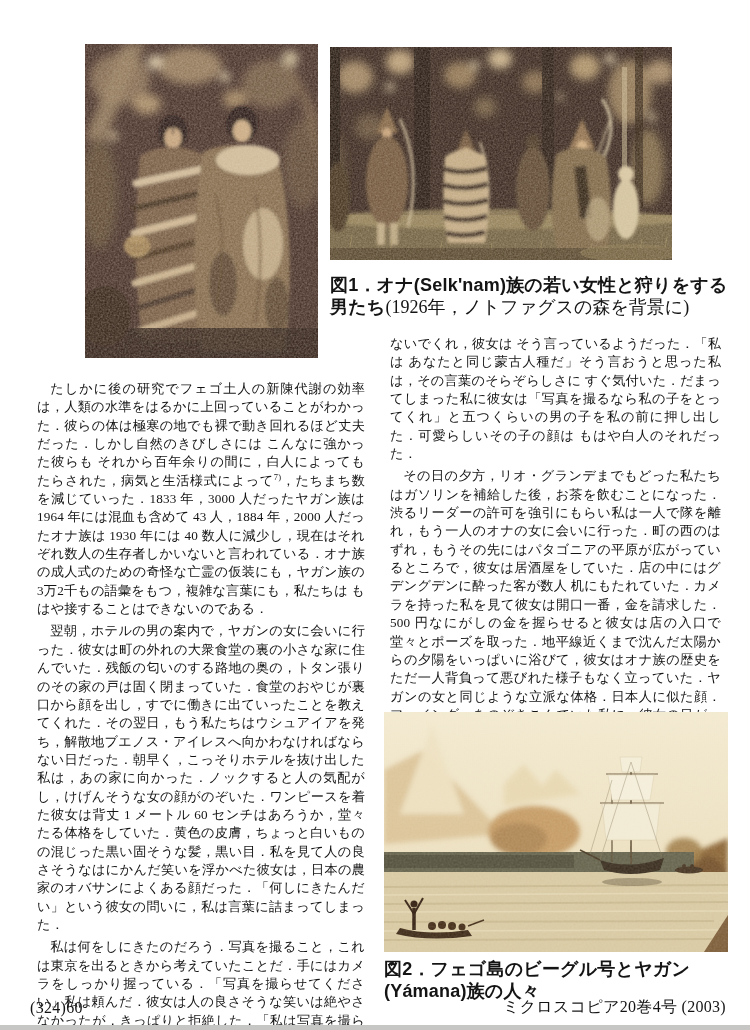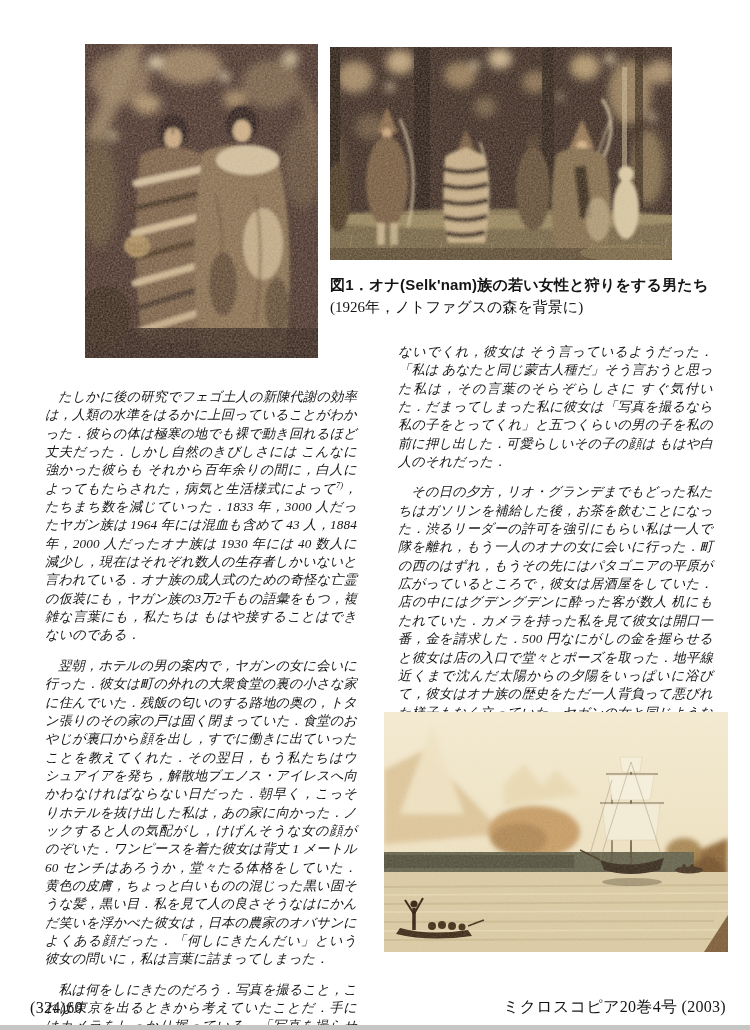--- a/index.html
+++ b/index.html
@@ -22,7 +22,7 @@
   sup.noteref{font-size:8.5px; line-height:0; vertical-align:super;}
   .caption{
     position:absolute;
-    font-size:15px; line-height:22px;
+    font-size:18px; line-height:22px;
   }
   #fig1-caption{left:330px; top:274px; width:398px;}
   #fig2-caption{left:384px; top:958px; width:344px;}

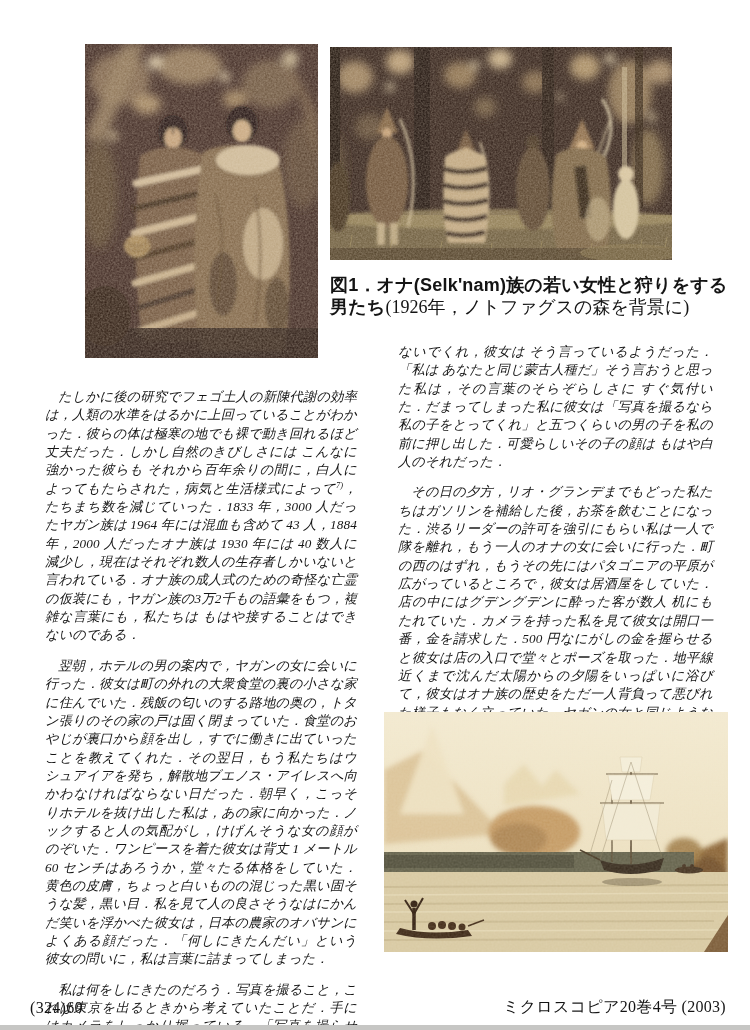--- a/index.html
+++ b/index.html
@@ -17,7 +17,7 @@
   }
   #left-col{left:33px; top:376px; width:336px;}
   #right-col{left:386px; top:331px; width:339px;}
-  .col p{margin:12px; text-indent:1em;font-style:italic;}
+  .col p{margin:4px; text-indent:1em;}
   .col p.no-indent{text-indent:0;}
   sup.noteref{font-size:8.5px; line-height:0; vertical-align:super;}
   .caption{

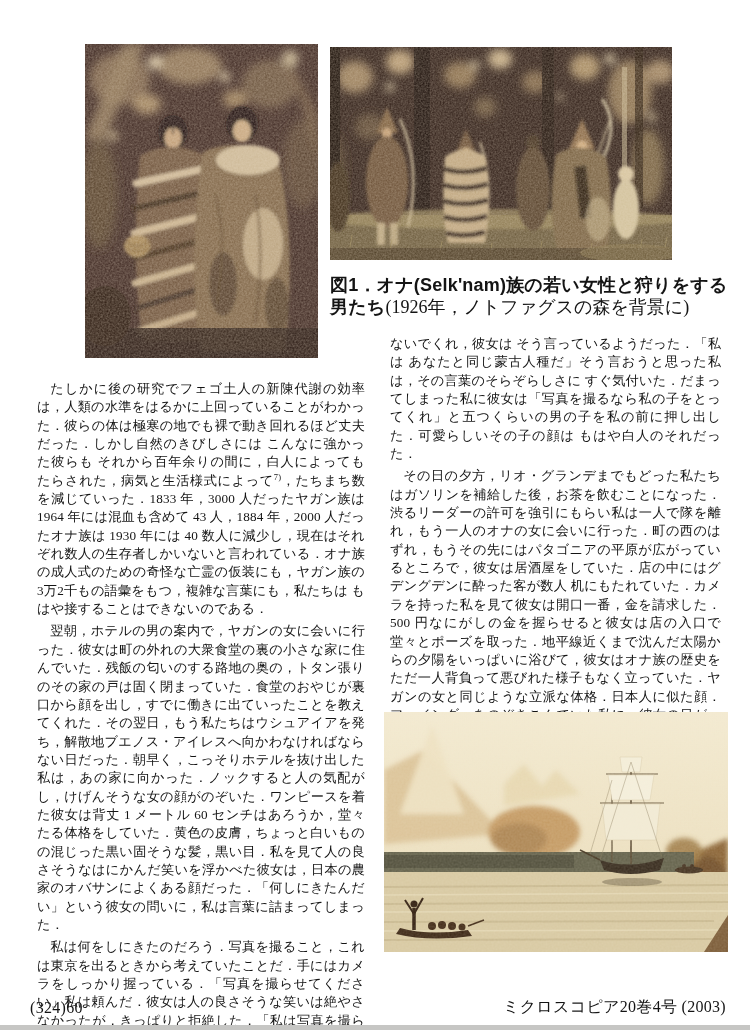--- a/index.html
+++ b/index.html
@@ -294,6 +294,9 @@
     </svg>
   </div>
 
+  <div class="caption" id="fig2-caption">
+    <span class="cap-bold">図2．フェゴ島のビーグル号とヤガン(Yámana)族の人々</span>
+  </div>
 
   <div class="footer" id="footer-left">(324)60</div>
   <div class="footer" id="footer-right">ミクロスコピア20巻4号 (2003)</div>

